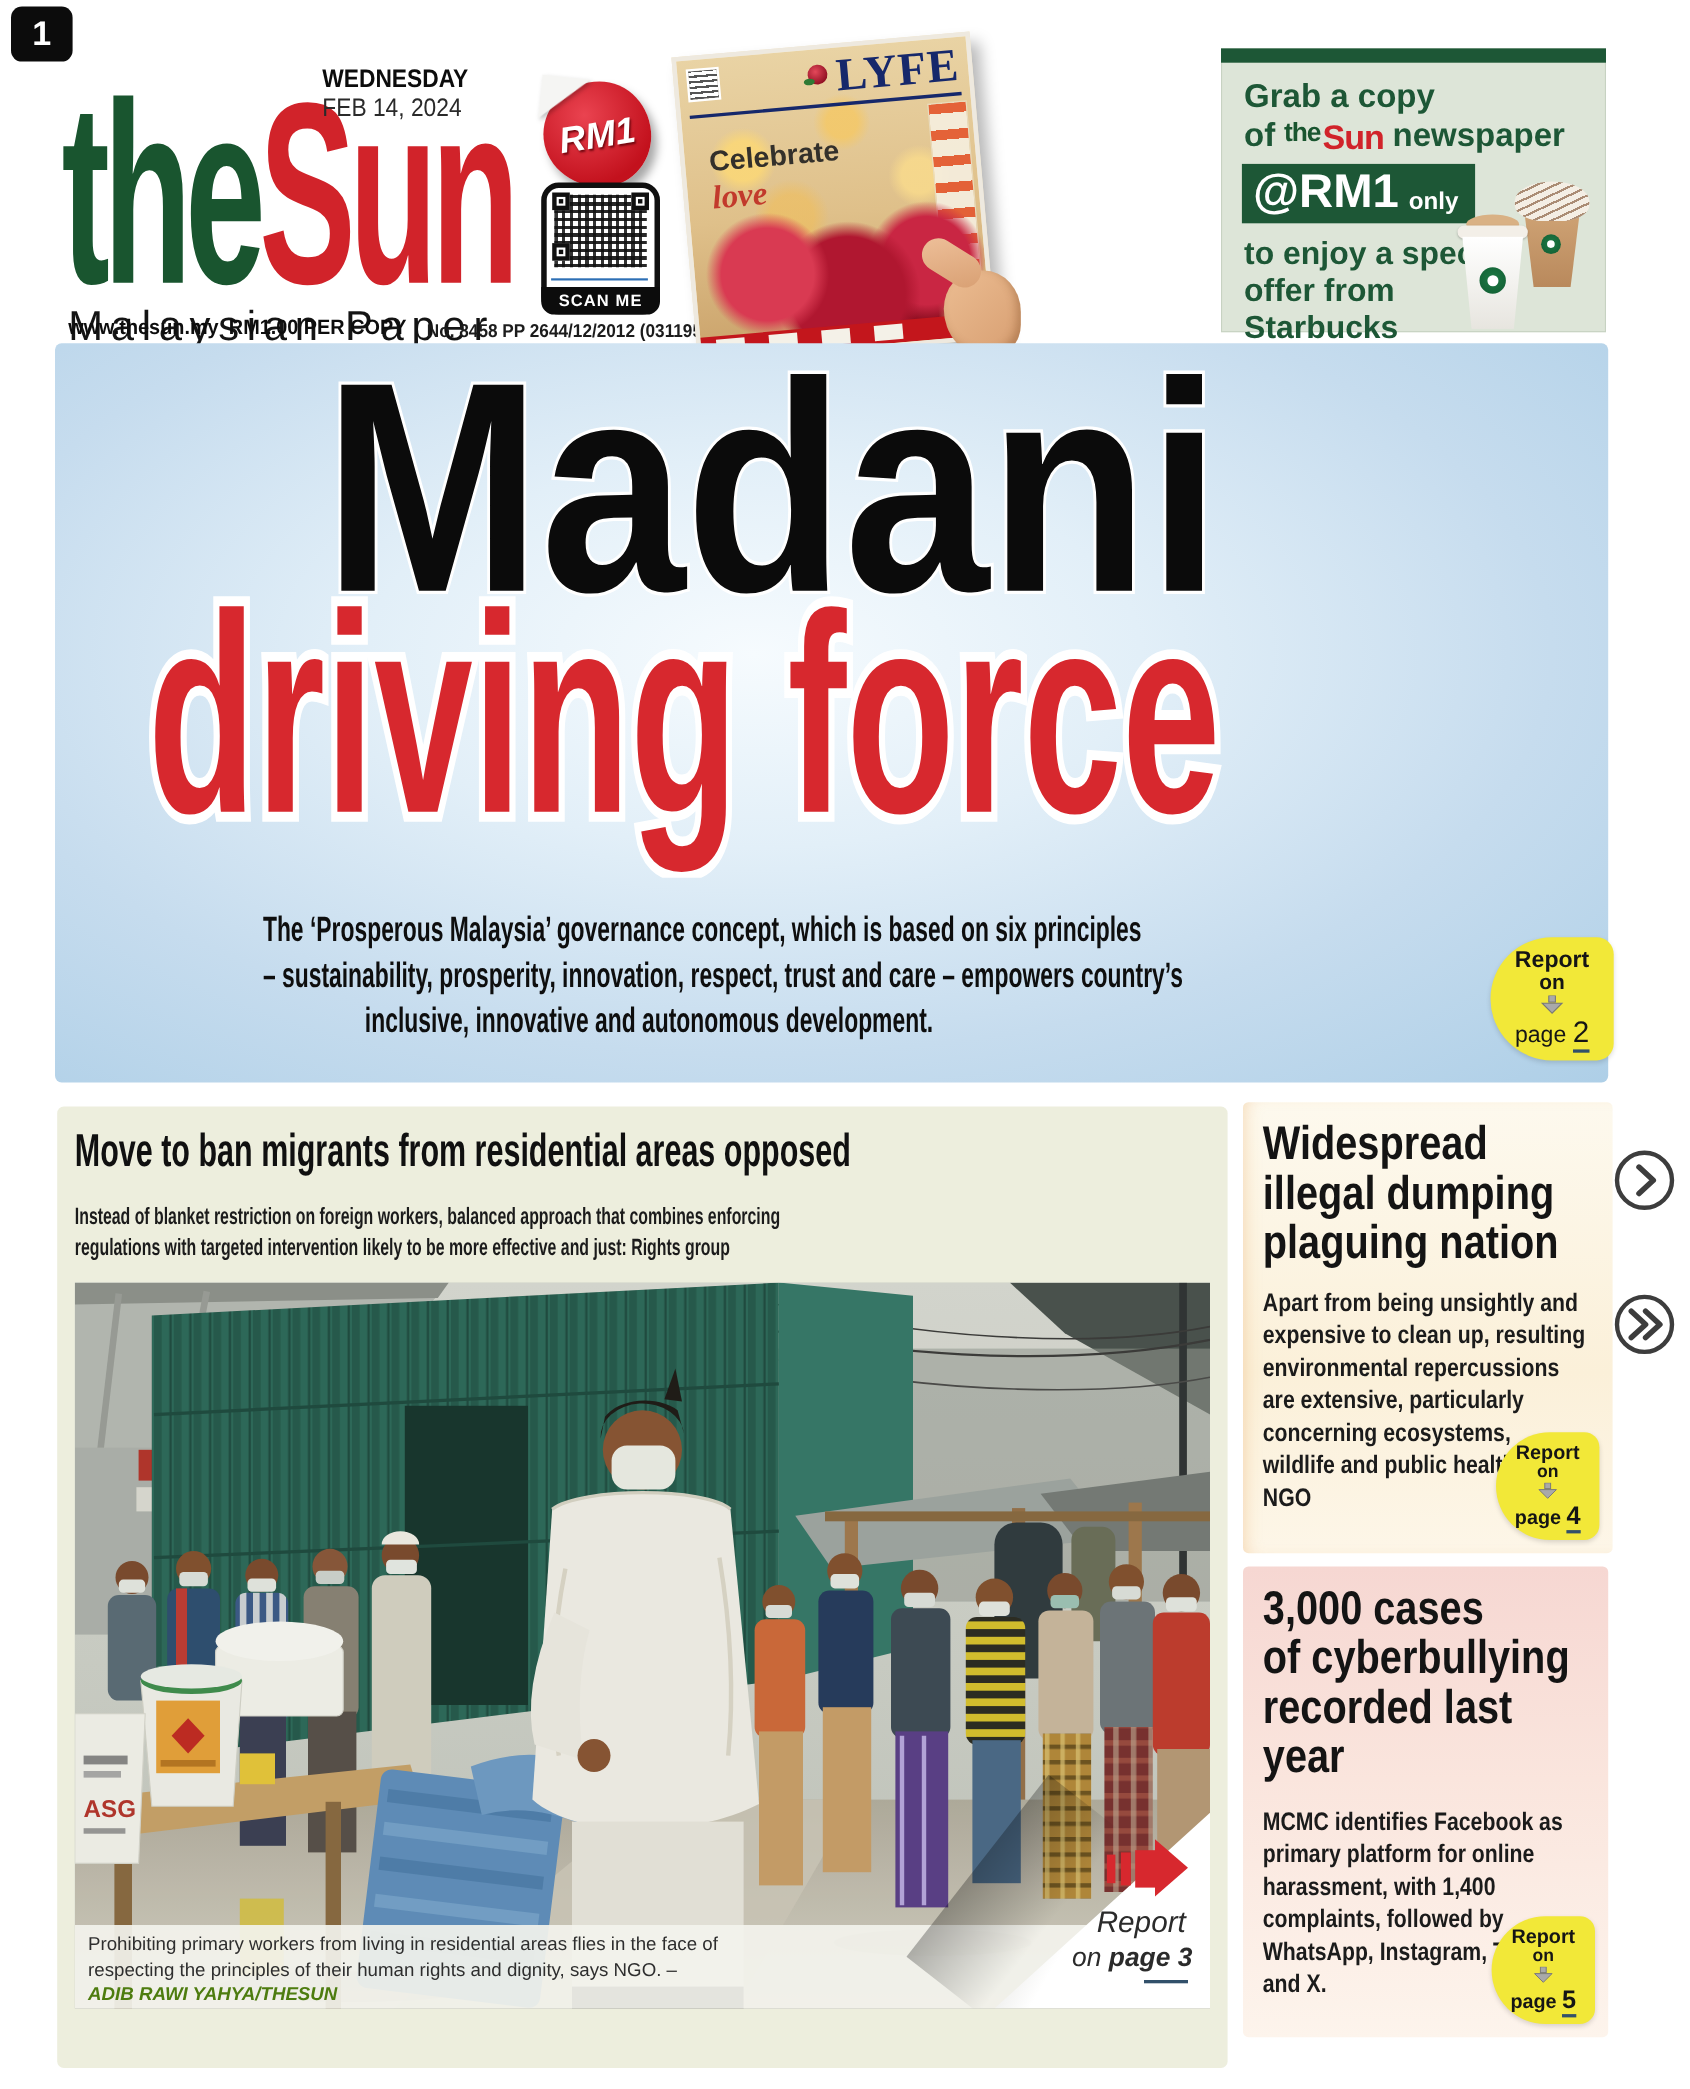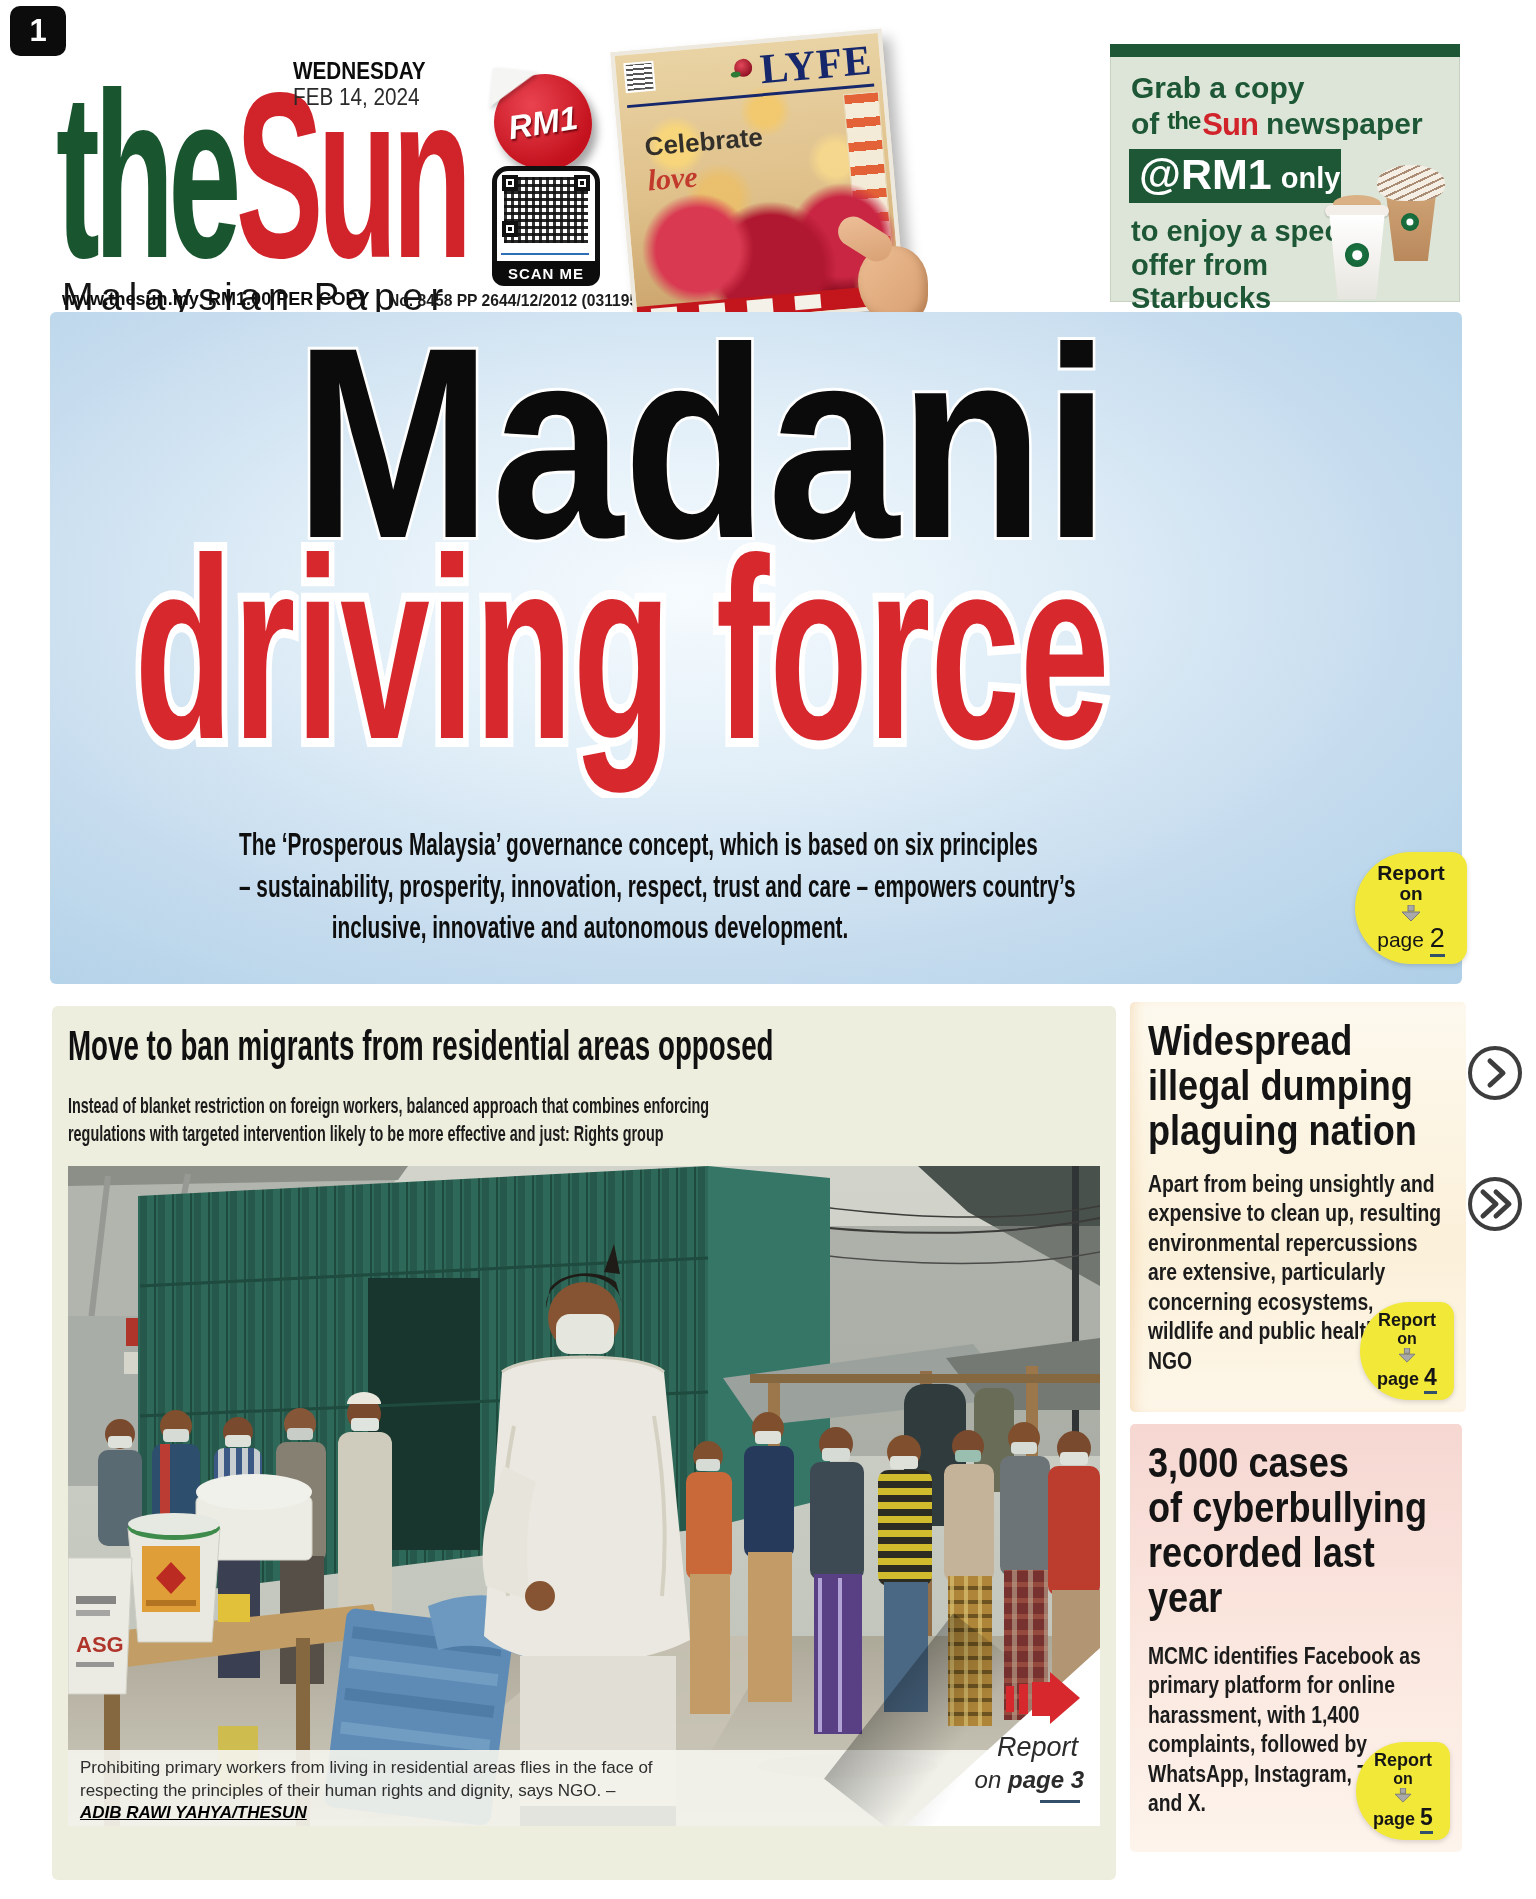--- a/index.html
+++ b/index.html
@@ -87,7 +87,7 @@
   .sb-price{position:absolute;left:18px;top:104px;width:212px;height:54px;background:#1d5736;color:#fff;
             display:flex;align-items:flex-end;padding:0 10px 7px 10px;box-sizing:border-box;gap:9px;}
   .sb-price b{font-size:43px;font-weight:800;line-height:1;}
-  .sb-price i{font-style:normal;font-size:29px;font-weight:700;line-height:1.2;}
+  .sb-price i{font-style:normal;font-size:22px;font-weight:700;line-height:1.2;}
   .sb-l3{position:absolute;left:20px;top:170px;font-size:29px;font-weight:800;color:#1d5736;line-height:1.16;}
   .cups{position:absolute;right:4px;bottom:2px;width:136px;height:134px;}
   .cup-fr{position:absolute;right:14px;top:0;width:60px;height:66px;}

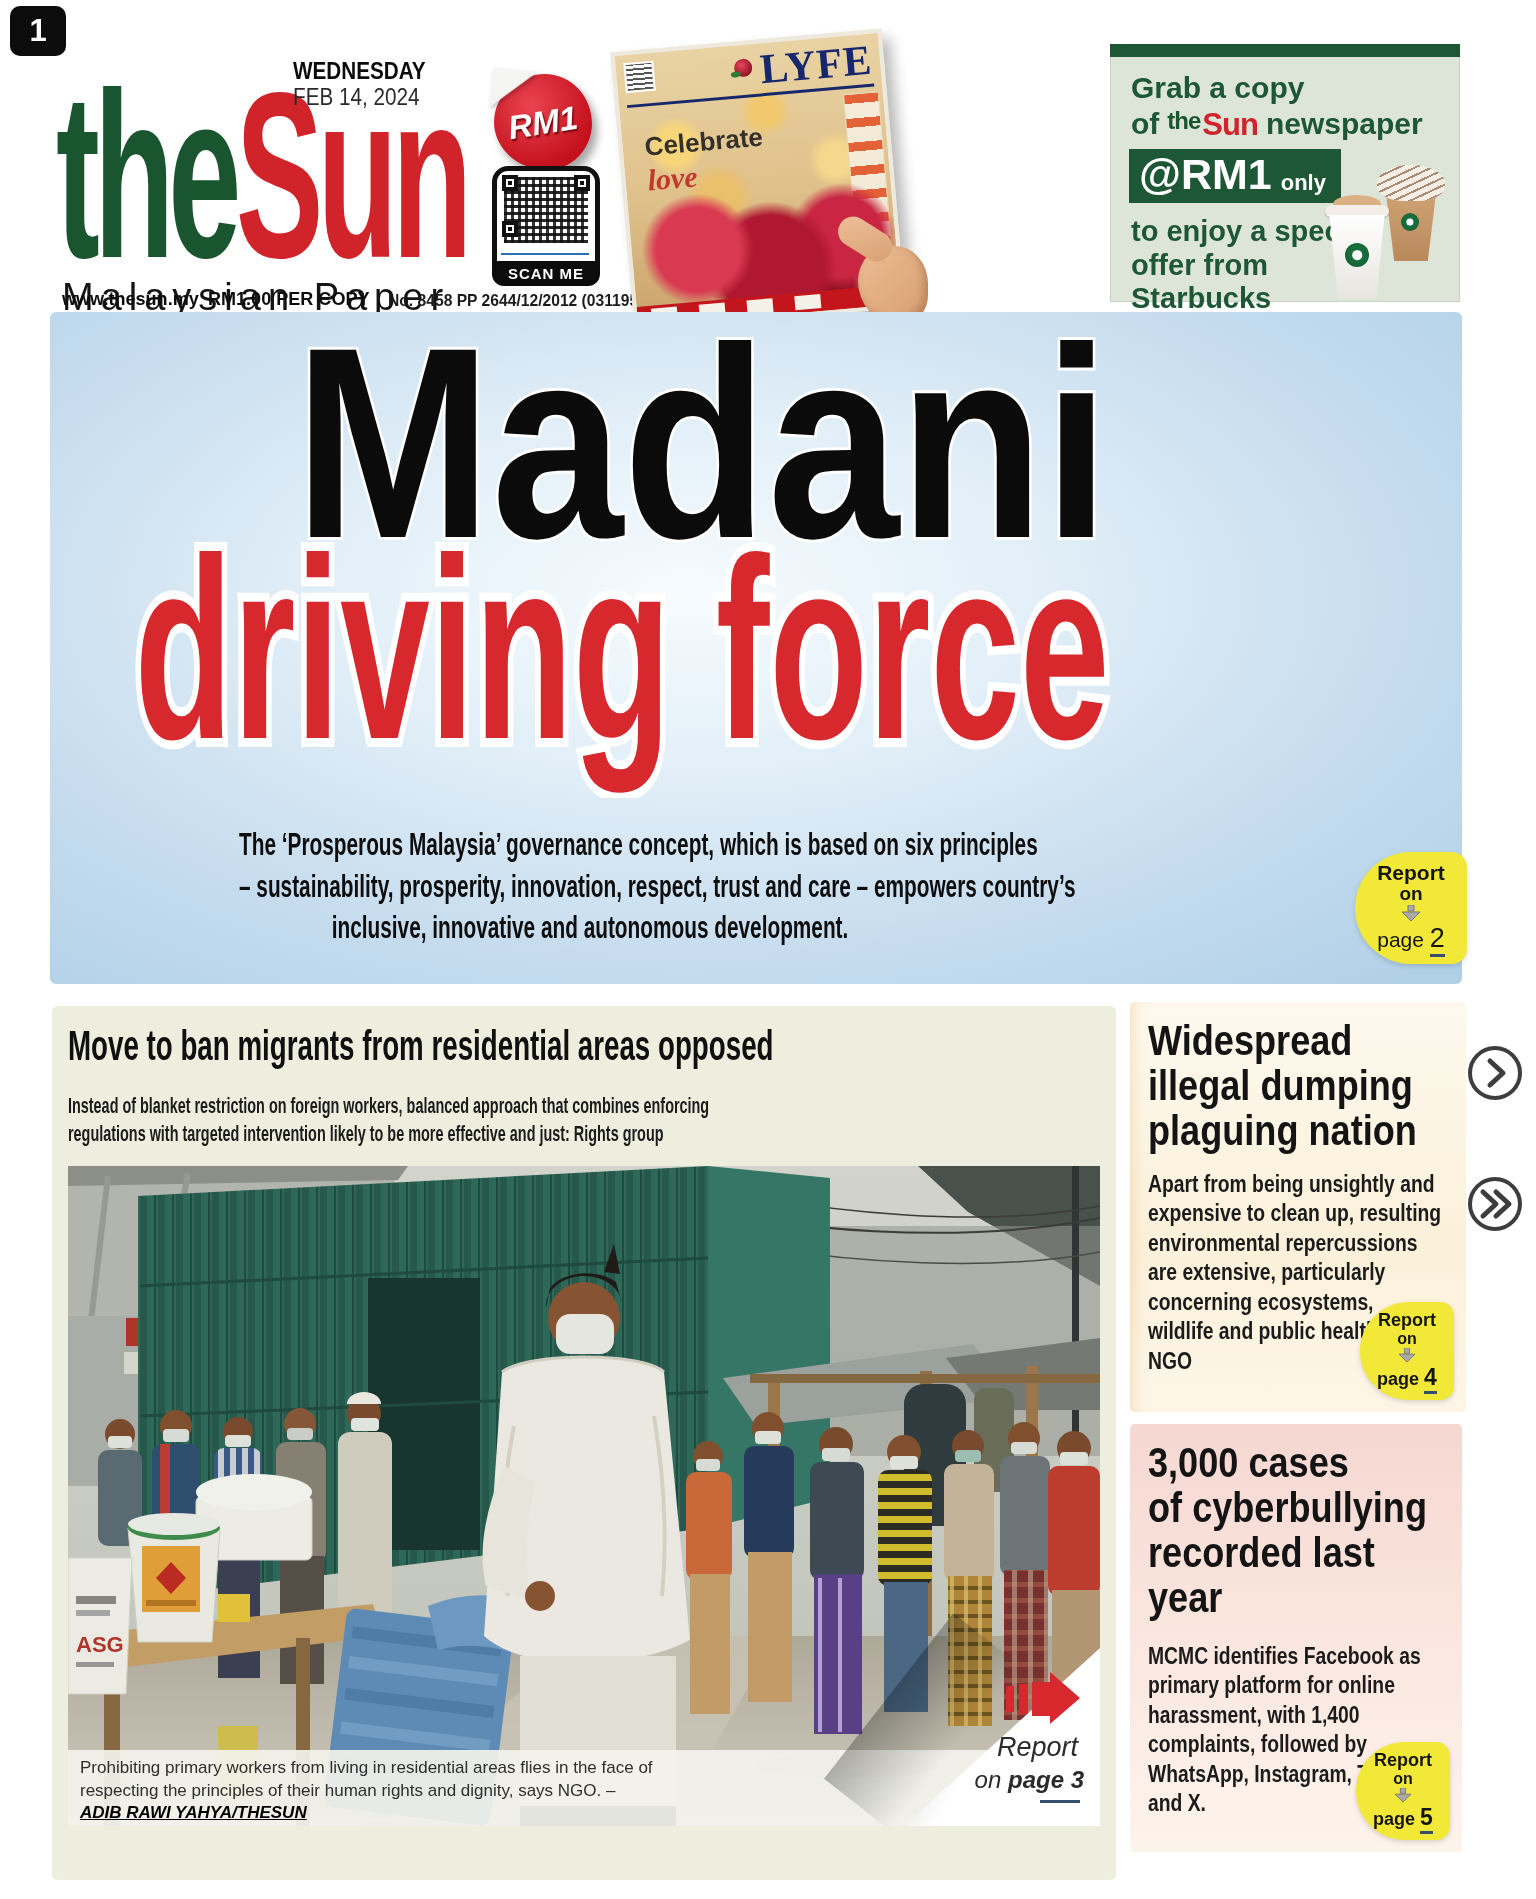--- a/index.html
+++ b/index.html
@@ -137,7 +137,7 @@
   .photo{position:absolute;left:16px;top:160px;width:1032px;height:660px;overflow:hidden;background:#c9ccc5;}
   .caption{position:absolute;left:0;right:0;bottom:0;height:76px;background:rgba(243,243,237,.92);}
   .cap-txt{position:absolute;left:12px;top:7px;width:575px;font-size:17px;color:#2e2e2e;line-height:1.33;font-weight:500;}
-  .cap-credit{font-weight:800;font-style:italic;color:#000000;text-decoration:underline;}
+  .cap-credit{font-weight:800;font-style:italic;color:#4d7c0f;}
 
   .curl{position:absolute;right:0;bottom:0;width:196px;height:178px;}
   .curl-paper{position:absolute;inset:0;background:linear-gradient(300deg,#ffffff 55%,#e9e9e7 72%,#bdbdba 80%,#f7f7f5 88%);

